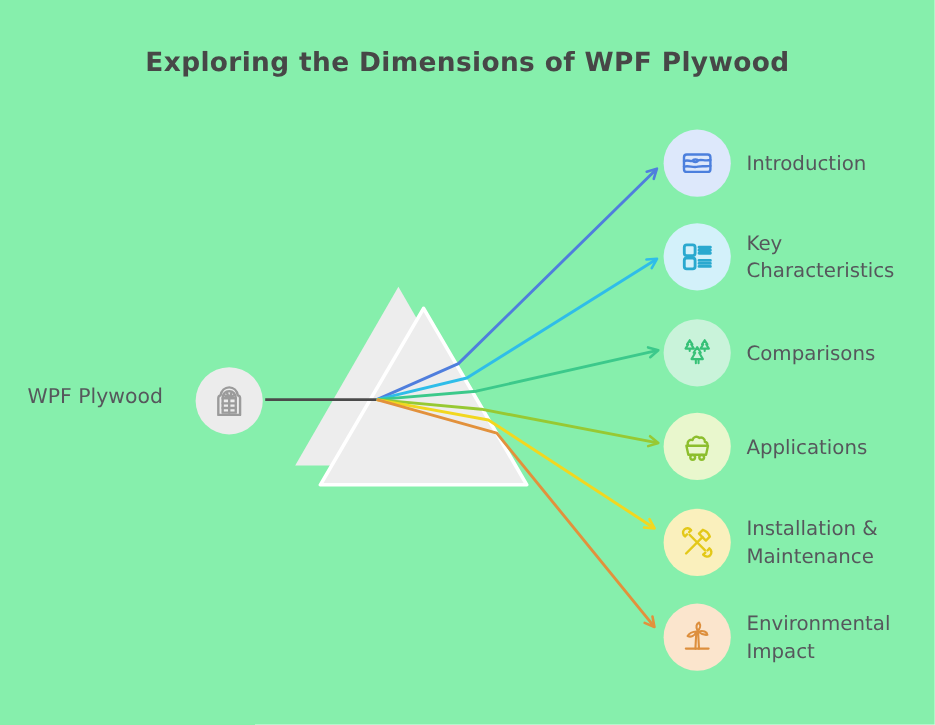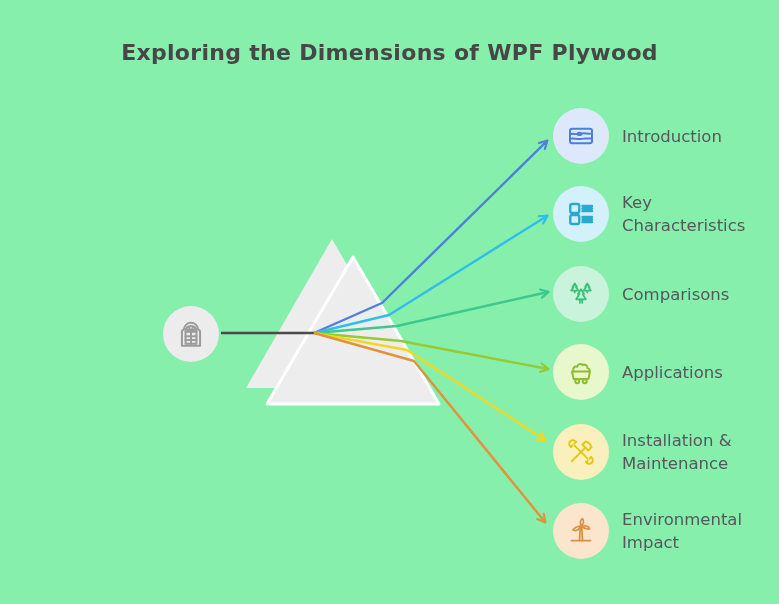--- a/index.html
+++ b/index.html
@@ -78,6 +78,7 @@
     <polyline points="314,333 414,361 545,522" fill="none" stroke="#e2913c" stroke-width="2.4" stroke-linejoin="round" marker-end="url(#arr-orange)"></polyline>
   </svg>
 
+  <div class="root-label">WPF Plywood</div>
   <div class="node-circle root-circle">
     <svg width="32" height="32" viewBox="0 0 24 24">
       <g class="ic" stroke="#9b9b9b" stroke-width="1.5">

